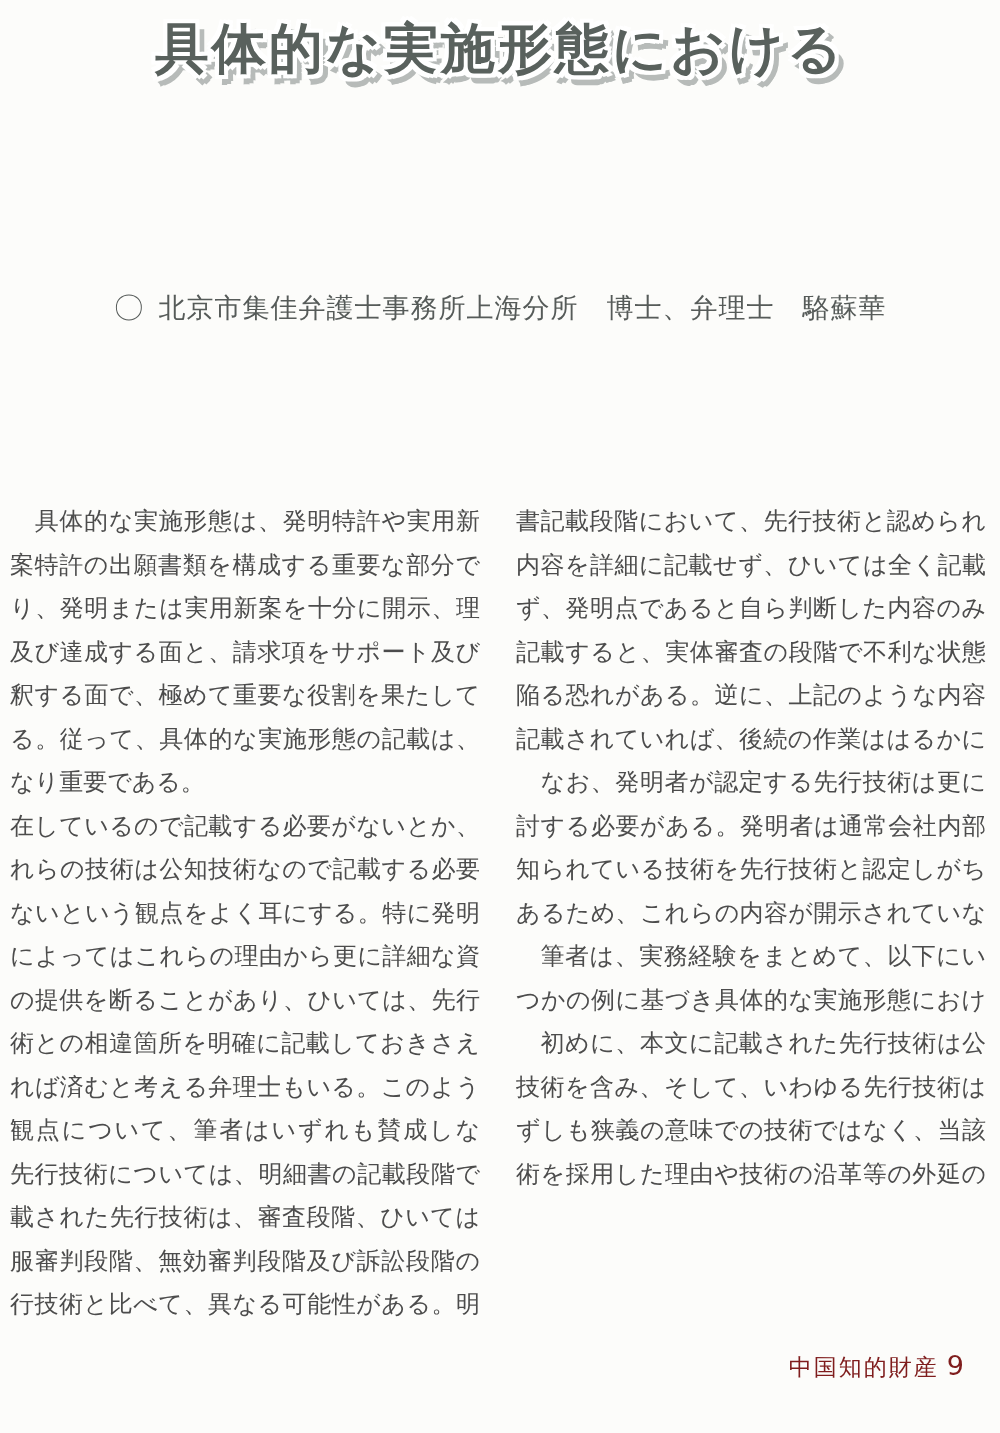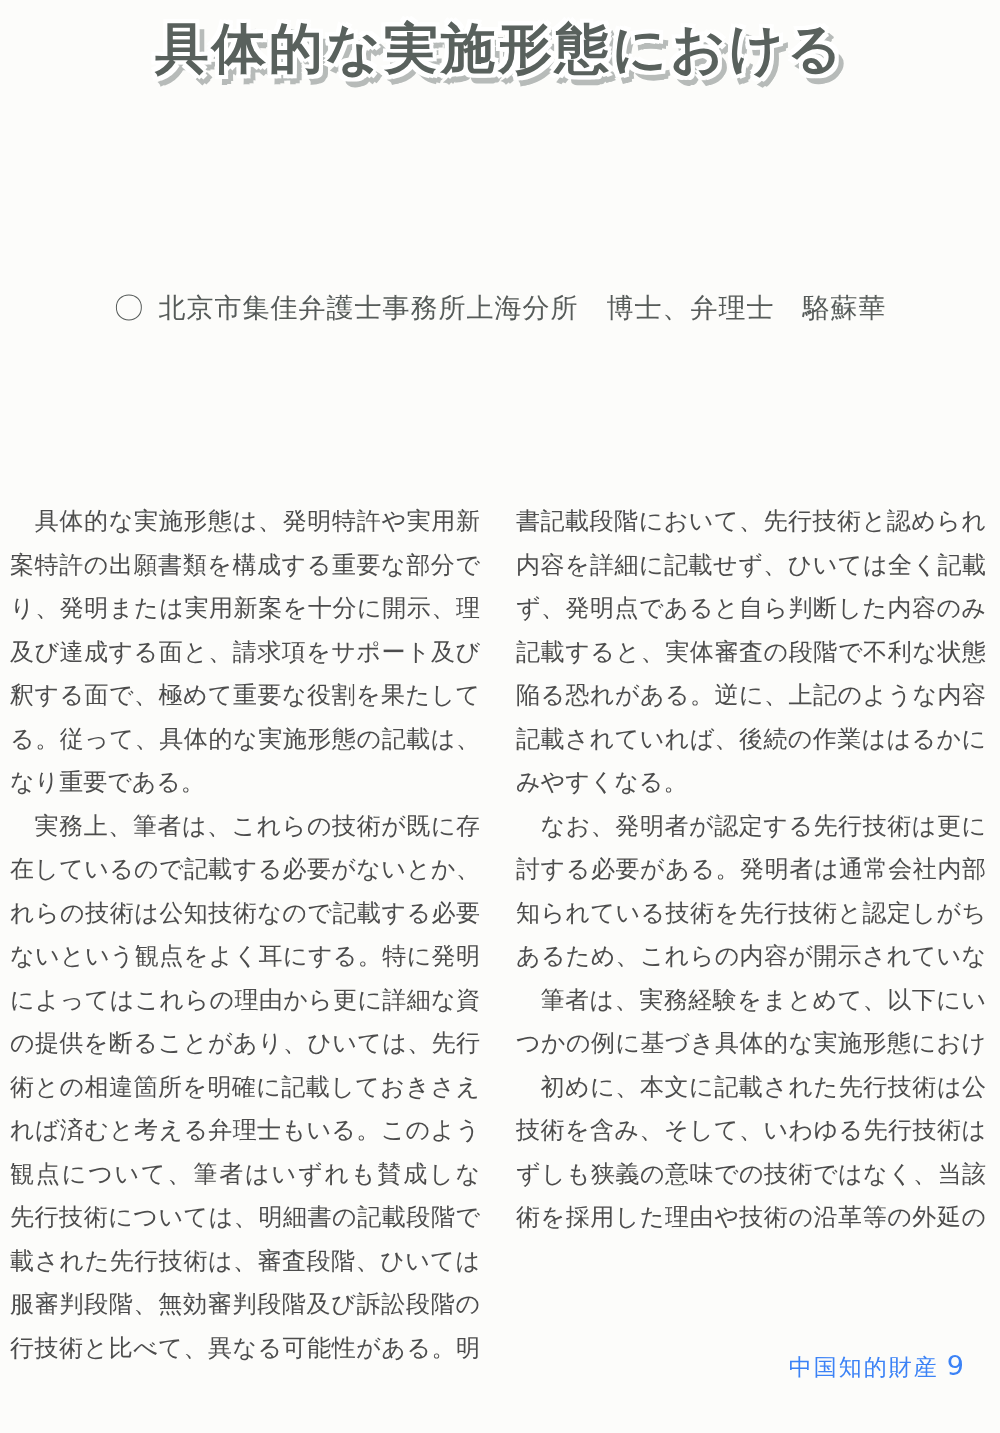--- a/index.html
+++ b/index.html
@@ -135,7 +135,6 @@
         <div class="line">記載すると、実体審査の段階で不利な状態に</div>
         <div class="line">陥る恐れがある。逆に、上記のような内容が</div>
         <div class="line">記載されていれば、後続の作業ははるかに進</div>
-        <div class="line line-end">みやすくなる。</div>
         <div class="line">　なお、発明者が認定する先行技術は更に検</div>
         <div class="line">討する必要がある。発明者は通常会社内部で</div>
         <div class="line">知られている技術を先行技術と認定しがちで</div>

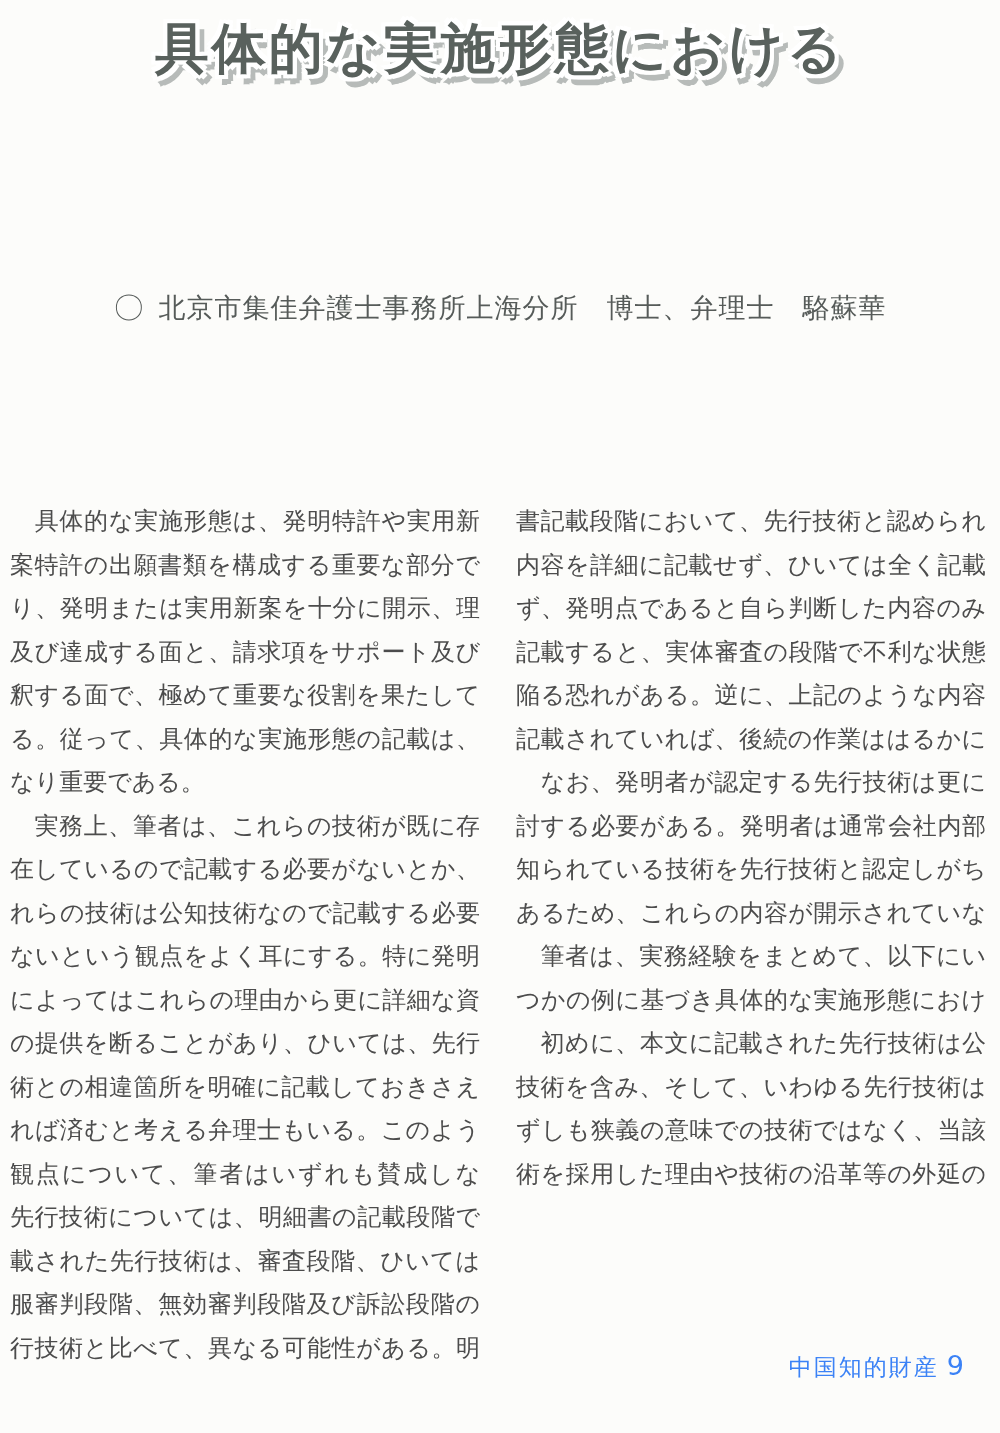--- a/index.html
+++ b/index.html
@@ -114,7 +114,6 @@
         <div class="line">釈する面で、極めて重要な役割を果たしてい</div>
         <div class="line">る。従って、具体的な実施形態の記載は、か</div>
         <div class="line line-end">なり重要である。</div>
-        <div class="line">　実務上、筆者は、これらの技術が既に存</div>
         <div class="line">在しているので記載する必要がないとか、そ</div>
         <div class="line">れらの技術は公知技術なので記載する必要が</div>
         <div class="line">ないという観点をよく耳にする。特に発明者</div>

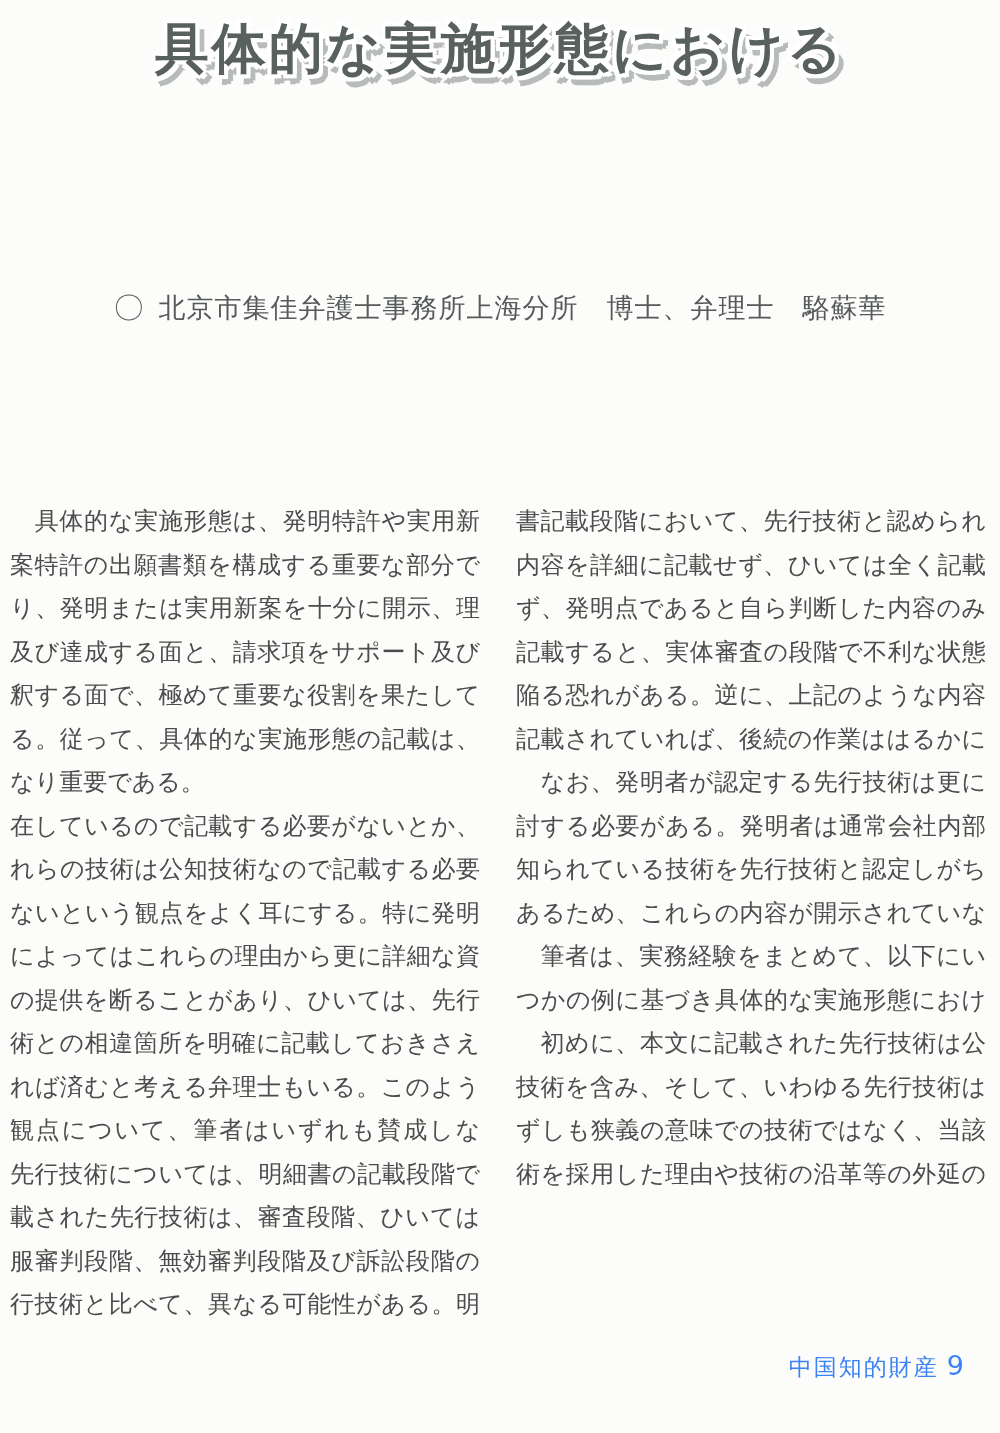--- a/index.html
+++ b/index.html
@@ -81,7 +81,7 @@
     top: 1350px;
     right: 36px;
     font-size: 23px;
-    color: #3b82f6;
+    color: #7f1d1d;
     letter-spacing: 2px;
     white-space: nowrap;
   }

